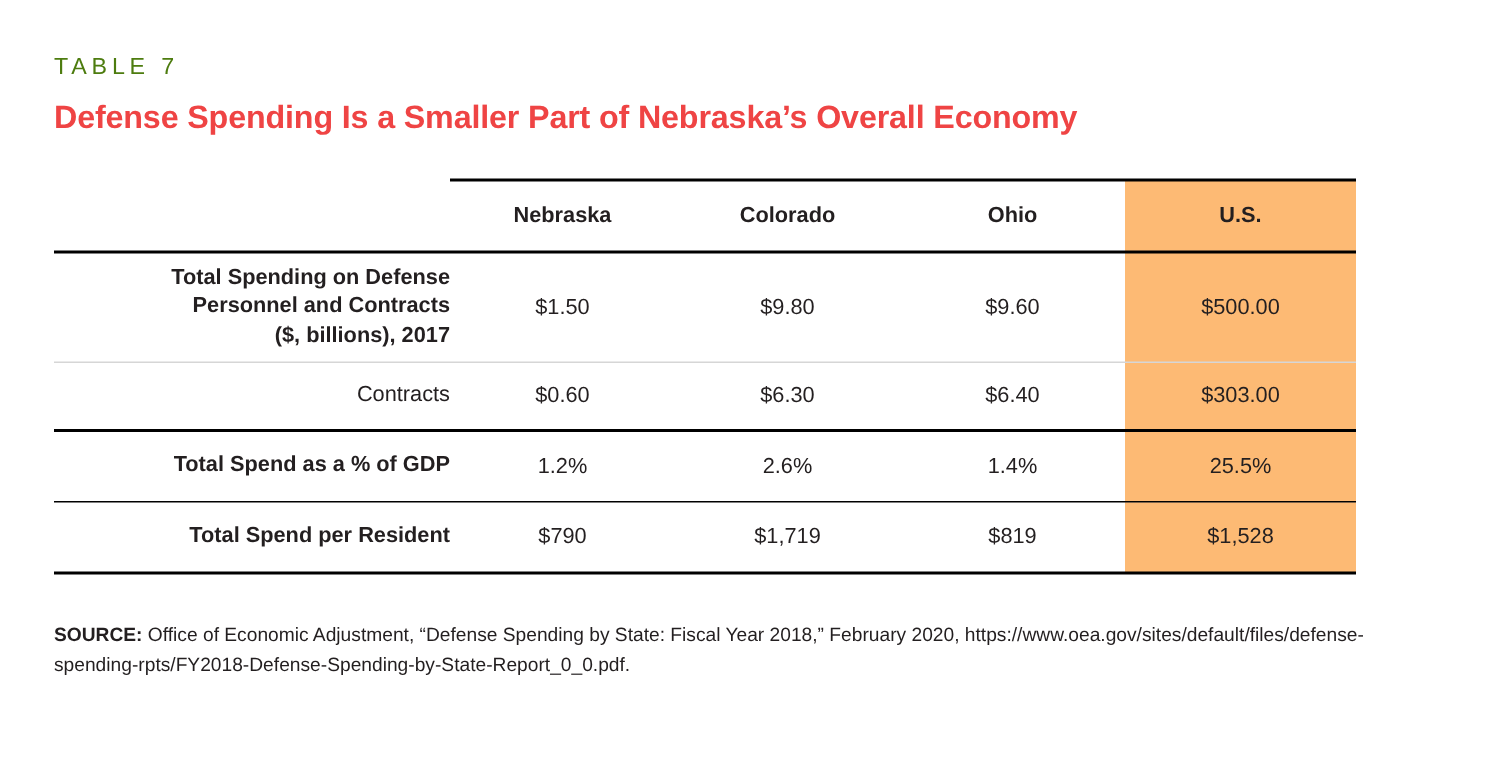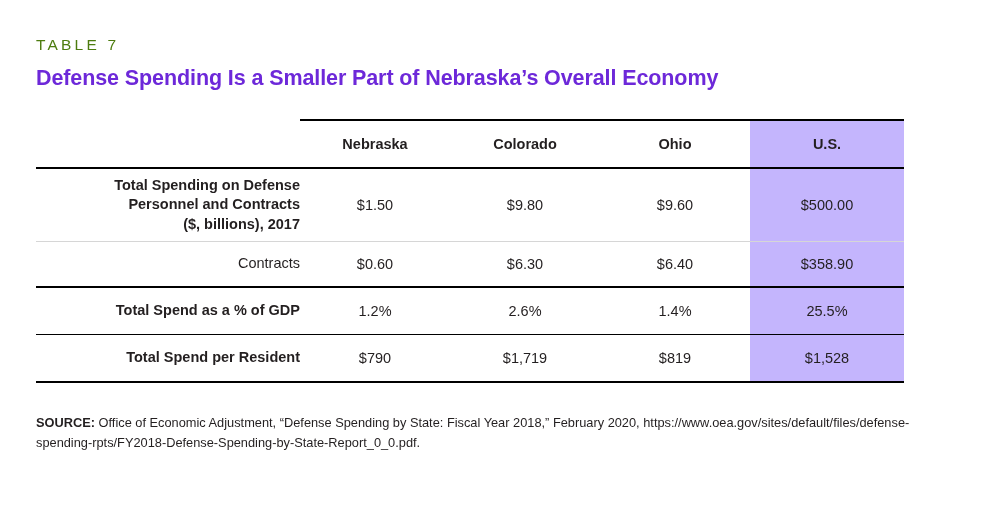--- a/index.html
+++ b/index.html
@@ -45,7 +45,7 @@
     margin-top: 12px;
     font-size: 21.5px;
     font-weight: bold;
-    color: #6d28d9;
+    color: #ef4444;
     letter-spacing: -0.1px;
   }
   table.data {

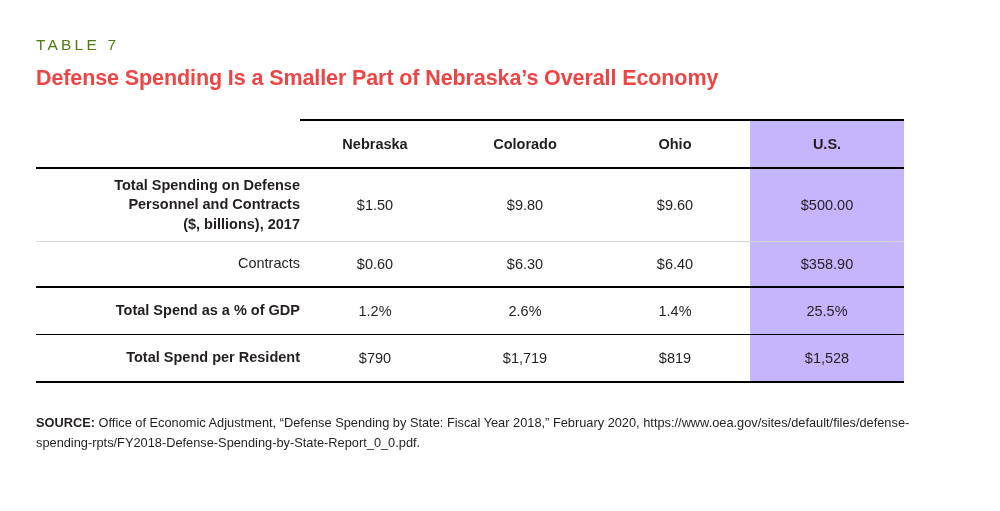--- a/index.html
+++ b/index.html
@@ -80,7 +80,7 @@
     border-top: 2px solid #000000;
   }
   .shaded {
-    background: #c4b5fd;
+    background: #fdba74;
   }
   td.rowlabel {
     text-align: right;

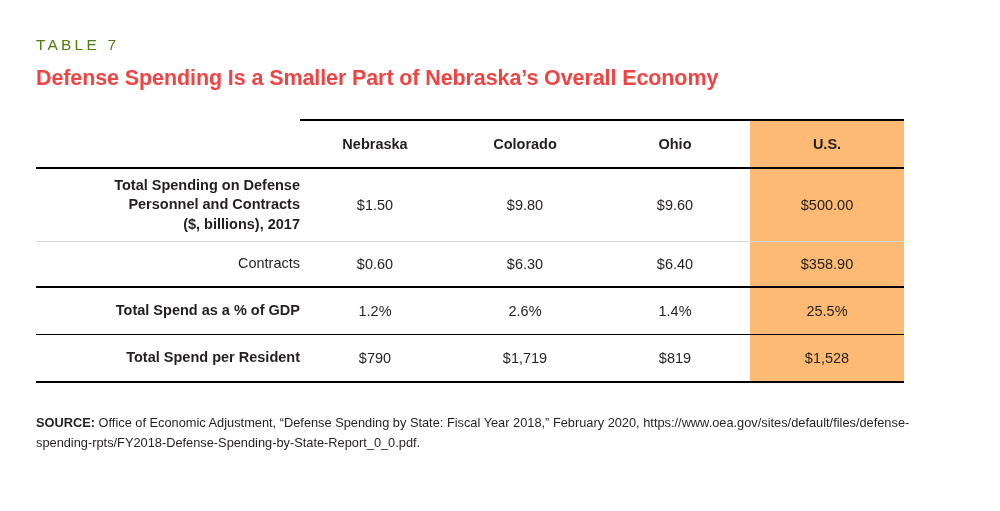--- a/index.html
+++ b/index.html
@@ -155,7 +155,7 @@
           <td class="val">$0.60</td>
           <td class="val">$6.30</td>
           <td class="val">$6.40</td>
-          <td class="val shaded">$358.90</td>
+          <td class="val shaded">$303.00</td>
         </tr>
         <tr class="r4">
           <td class="rowlabel bold">Total Spend as a % of GDP</td>

